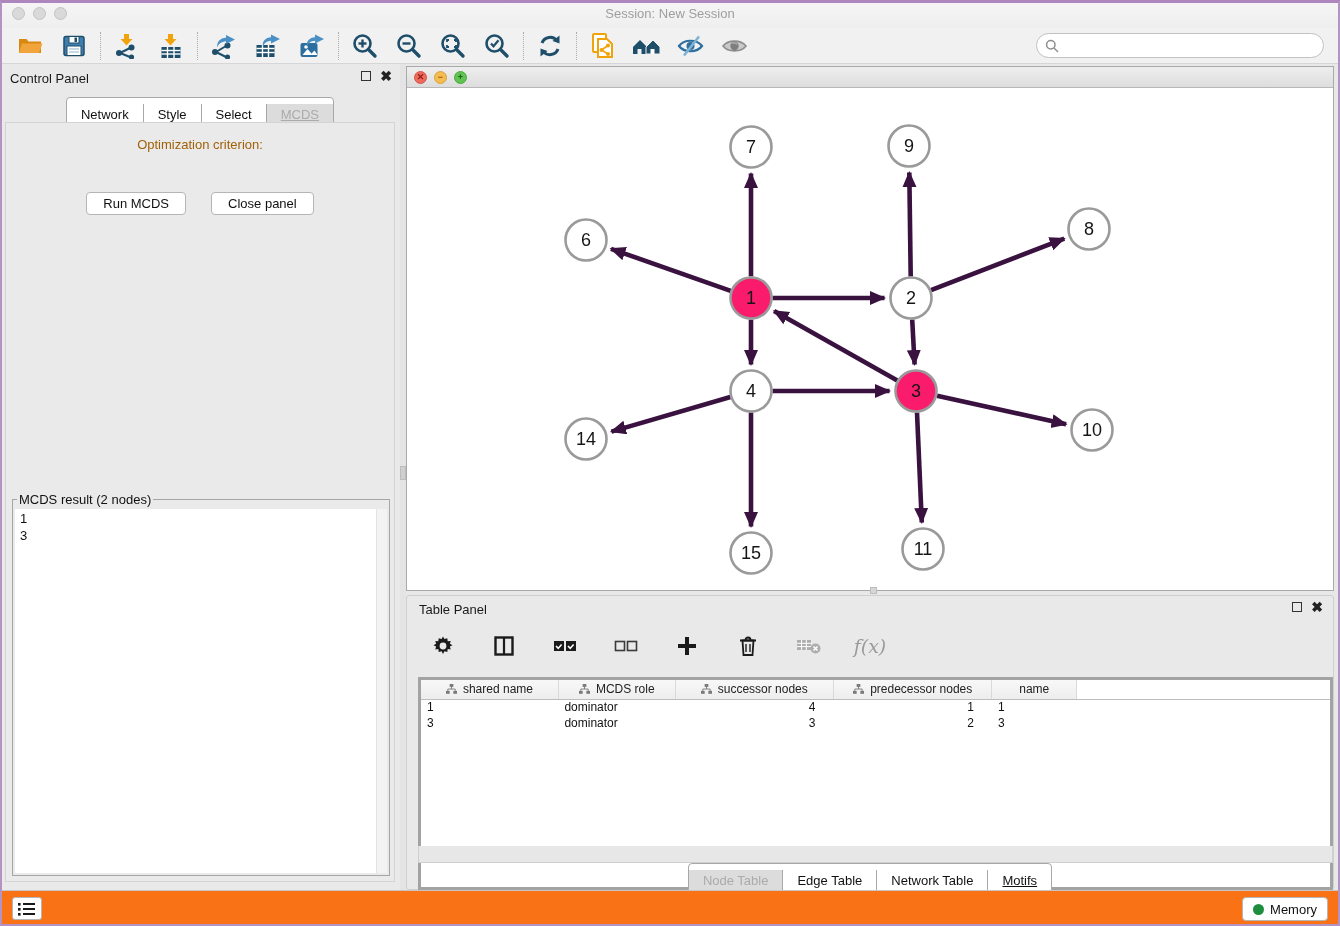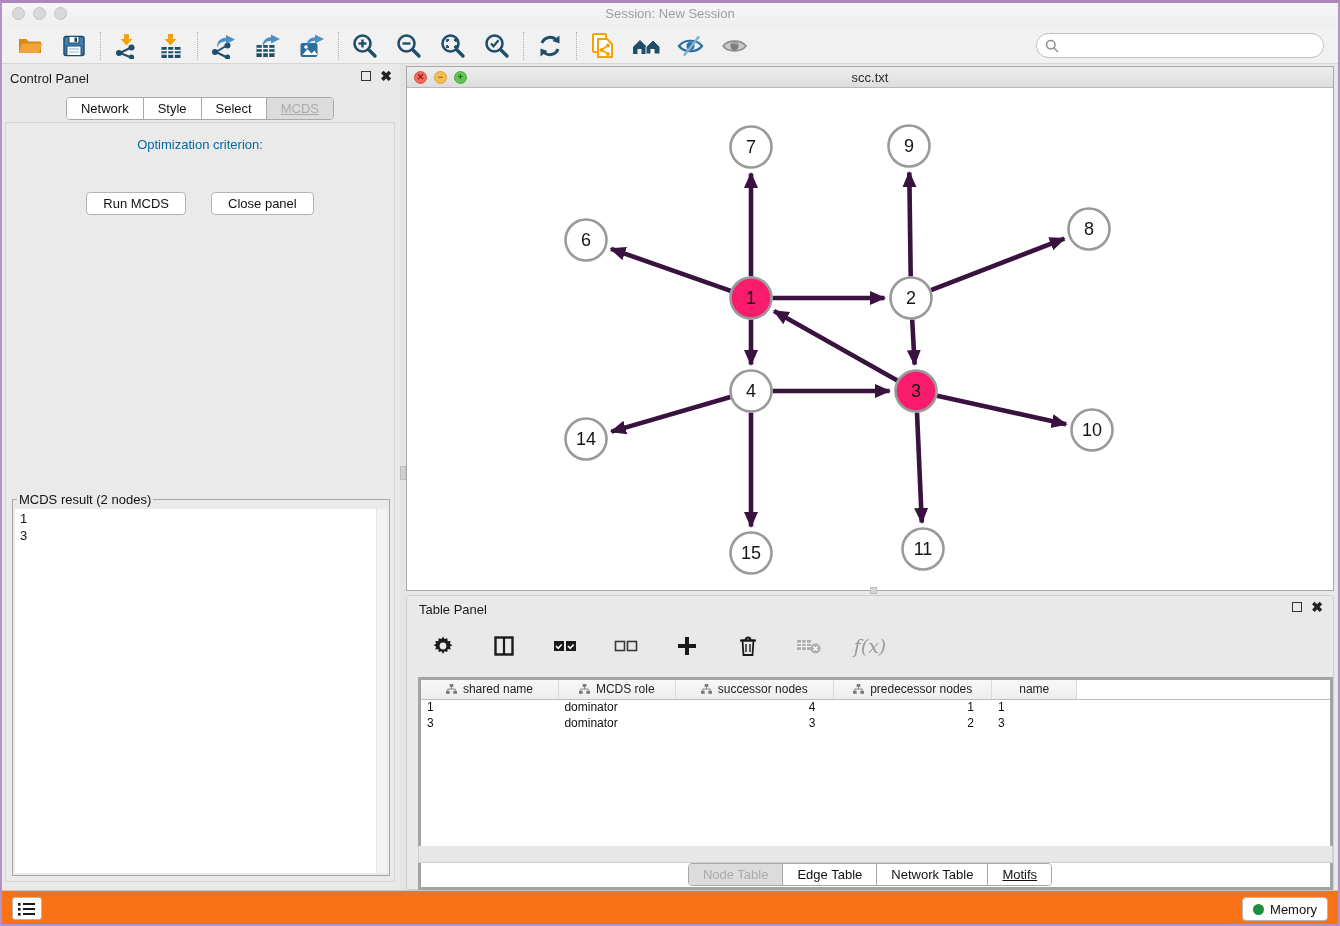--- a/index.html
+++ b/index.html
@@ -302,7 +302,6 @@
         <div class="tl yellow">−</div>
         <div class="tl green">+</div>
       </div>
-      <div class="net-title">scc.txt</div>
     </div>
     <div class="net-canvas">
       <svg width="926" height="502" viewBox="0 0 926 502">

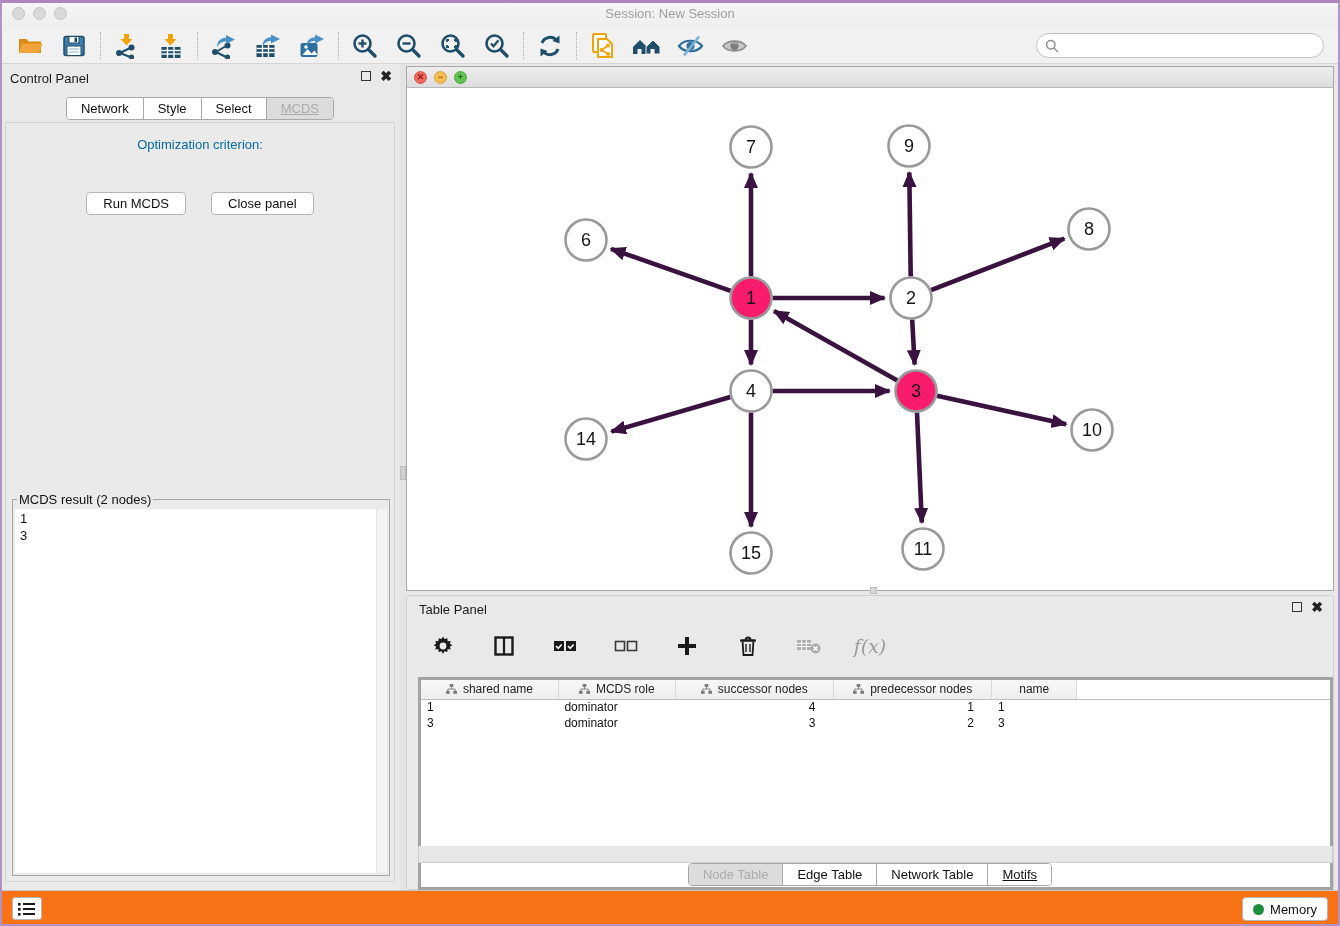--- a/index.html
+++ b/index.html
@@ -30,7 +30,7 @@
   .close-ic{font-size:14px;font-weight:bold;color:#222;line-height:12px;}
   .cp-tabs{position:absolute;left:0;right:0;top:33px;display:flex;justify-content:center;}
   .seg{display:flex;border:1px solid #A8A8A8;border-radius:4px;overflow:hidden;background:#fff;}
-  .seg-tab{padding:3px 14px;font-size:13px;color:#111;background:#fff;border-right:1px solid #A8A8A8;white-space:nowrap;}
+  .seg-tab{padding:3px 14px;font-size:13px;color:#111;background:#fff;border-right:1px solid #A8A8A8;white-space:nowrap;margin-top:6px;}
   .seg-tab:last-child{border-right:none;text-decoration:underline;}
   .seg-tab.active{background:#DCDCDC;color:#ABABAB;}
   .cp-inset{position:absolute;left:5px;right:5px;top:58px;bottom:8px;background:#EAEAEA;border:1px solid #D4D4D4;}

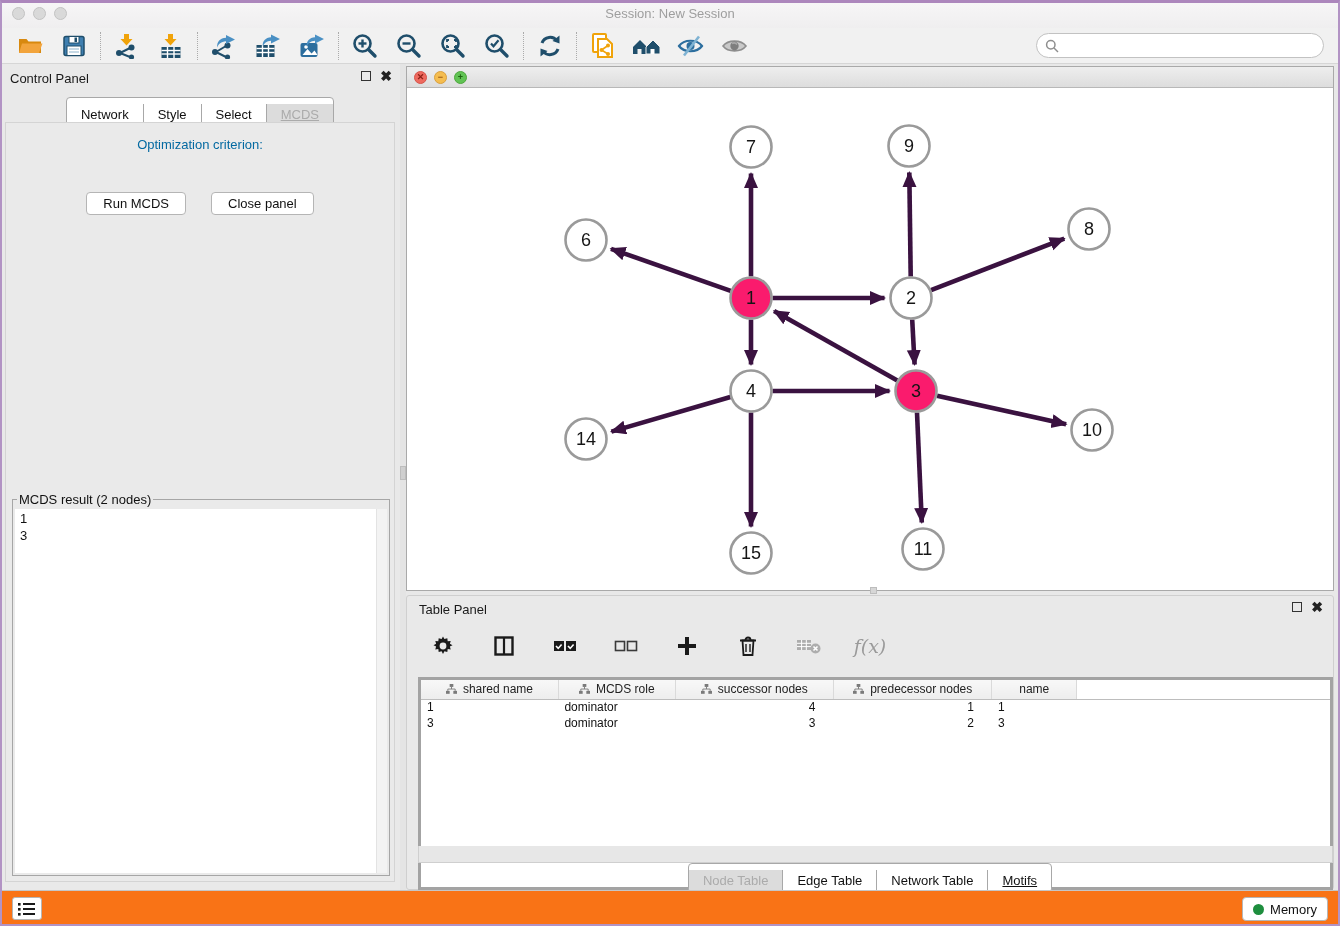--- a/index.html
+++ b/index.html
@@ -34,7 +34,7 @@
   .seg-tab:last-child{border-right:none;text-decoration:underline;}
   .seg-tab.active{background:#DCDCDC;color:#ABABAB;}
   .cp-inset{position:absolute;left:5px;right:5px;top:58px;bottom:8px;background:#EAEAEA;border:1px solid #D4D4D4;}
-  .opt-label{position:absolute;left:0;right:0;top:73px;text-align:center;font-size:13px;color:#0369a1;}
+  .opt-label{position:absolute;left:0;right:0;top:73px;text-align:center;font-size:13px;color:#a16207;}
   .mac-select{position:absolute;left:44px;top:95px;width:312px;height:23px;background:#fff;border:1px solid #B3B3B3;border-radius:5px;display:flex;align-items:center;padding:0 8px;font-size:13px;color:#111;}
   .mac-select .grow{flex:1;}
   .updown{display:flex;flex-direction:column;align-items:center;gap:2px;}

